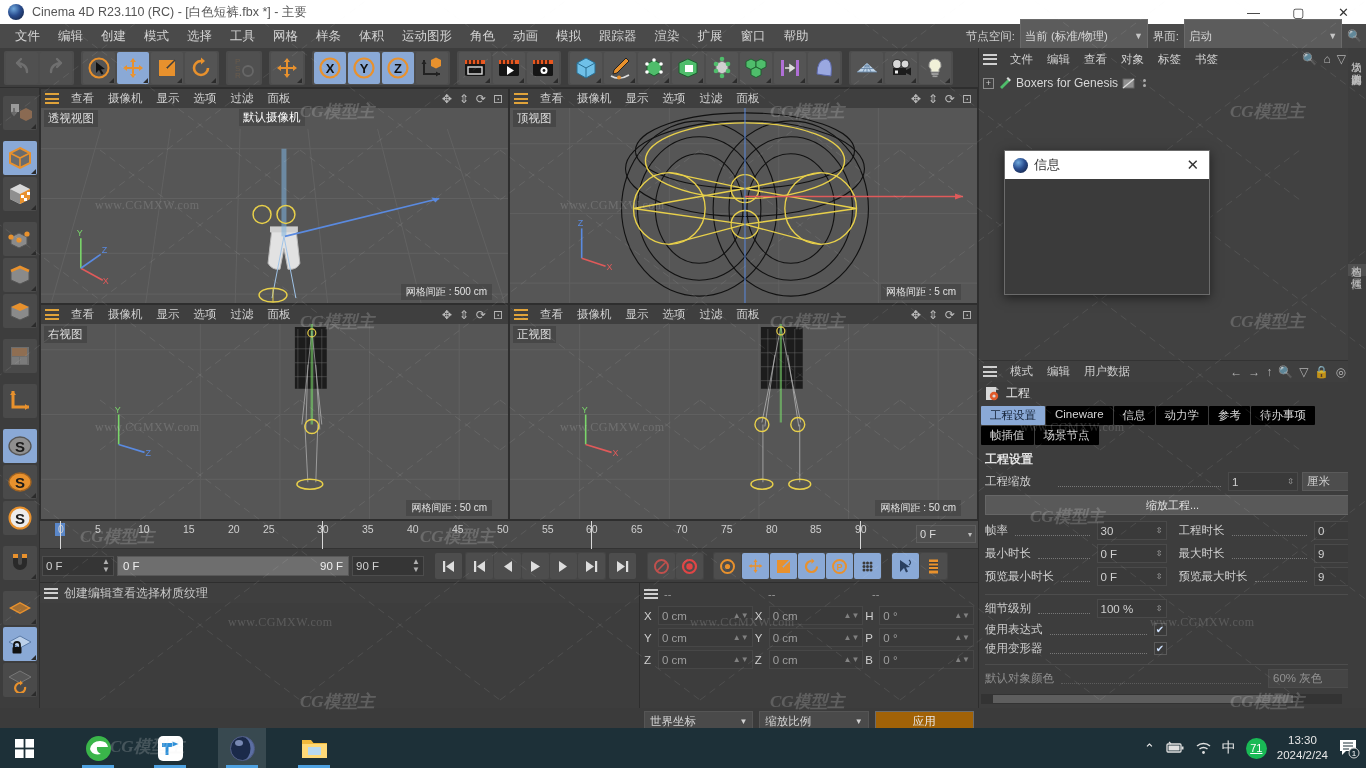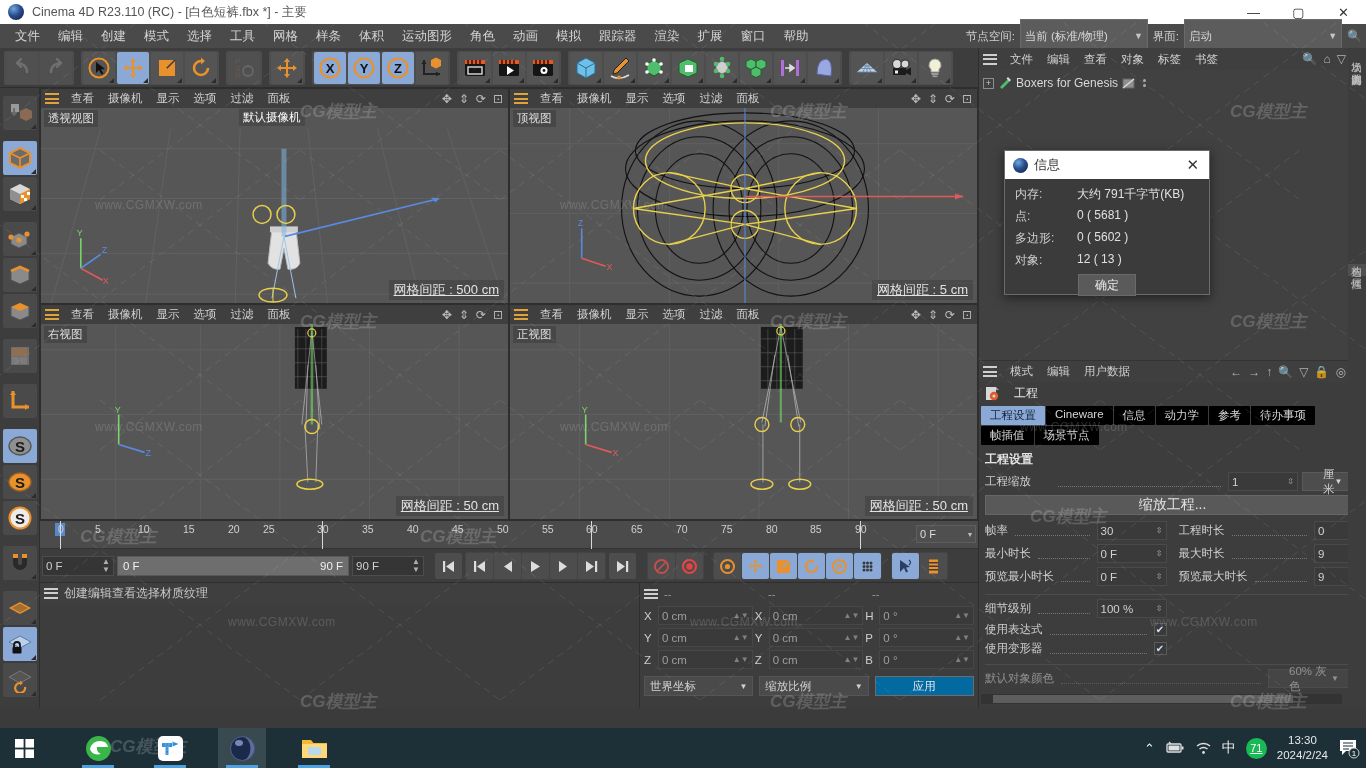--- a/index.html
+++ b/index.html
@@ -249,7 +249,7 @@
 
   
   .wm { position: absolute; pointer-events: none; z-index: 30;
-        font-family: Liberation Sans, sans-serif; }
+        font-family: Liberation Serif, serif; }
   .wm-txt { color: rgba(235,235,235,.17); font-size: 12px; letter-spacing: .5px; }
   .wm-logo { color: rgba(235,235,235,.20); font-size: 17px; font-weight: bold; font-style: italic; }
   .wmlines { position: absolute; inset: 0; z-index: 29; pointer-events: none; }

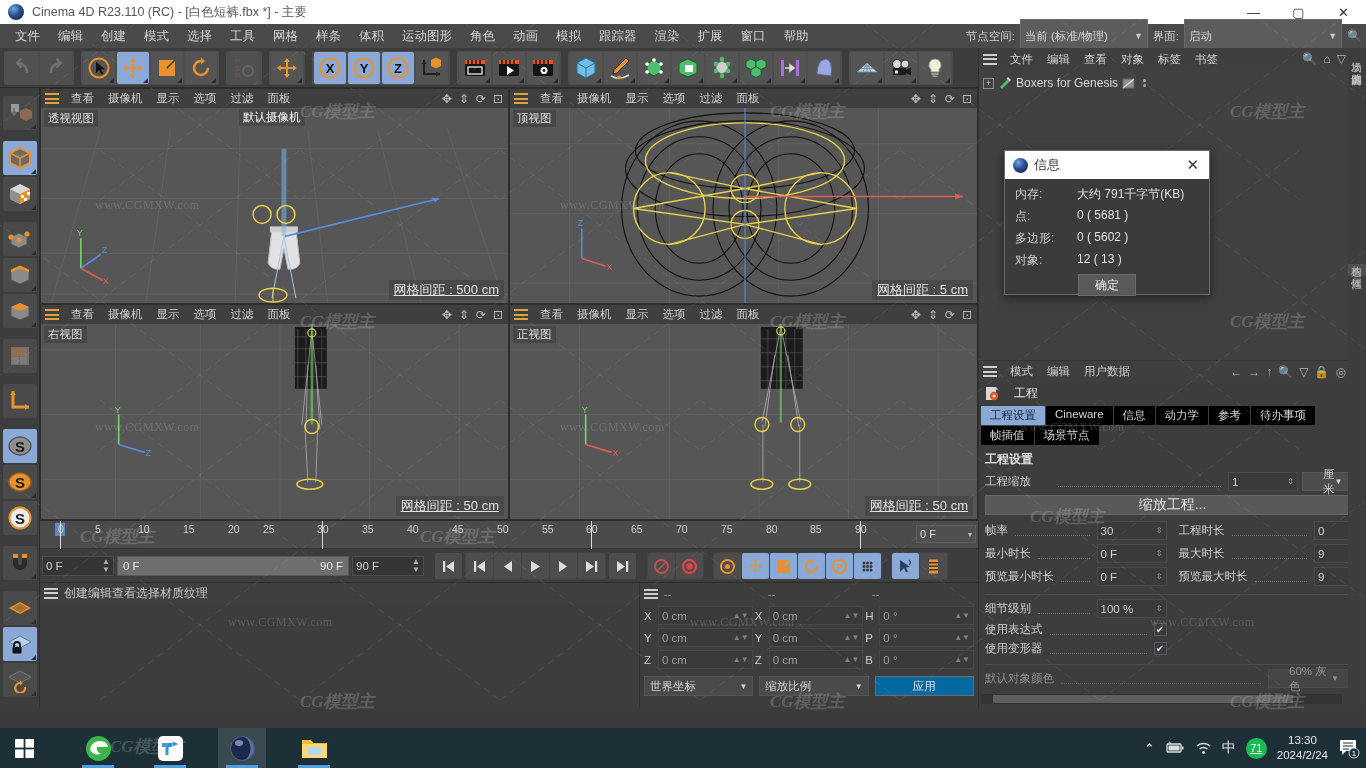--- a/index.html
+++ b/index.html
@@ -1393,25 +1393,6 @@
       <div class="t">信息</div>
       <div class="x">✕</div>
     </div>
-    <div class="dlg-body">
-      <div class="drow">
-        <span class="dk">内存:</span>
-        <span class="dv">大约 791千字节(KB)</span>
-      </div>
-      <div class="drow">
-        <span class="dk">点:</span>
-        <span class="dv">0 ( 5681 )</span>
-      </div>
-      <div class="drow">
-        <span class="dk">多边形:</span>
-        <span class="dv">0 ( 5602 )</span>
-      </div>
-      <div class="drow">
-        <span class="dk">对象:</span>
-        <span class="dv">12 ( 13 )</span>
-      </div>
-      <div class="dlg-ok">确定</div>
-    </div>
   </div>
 
 

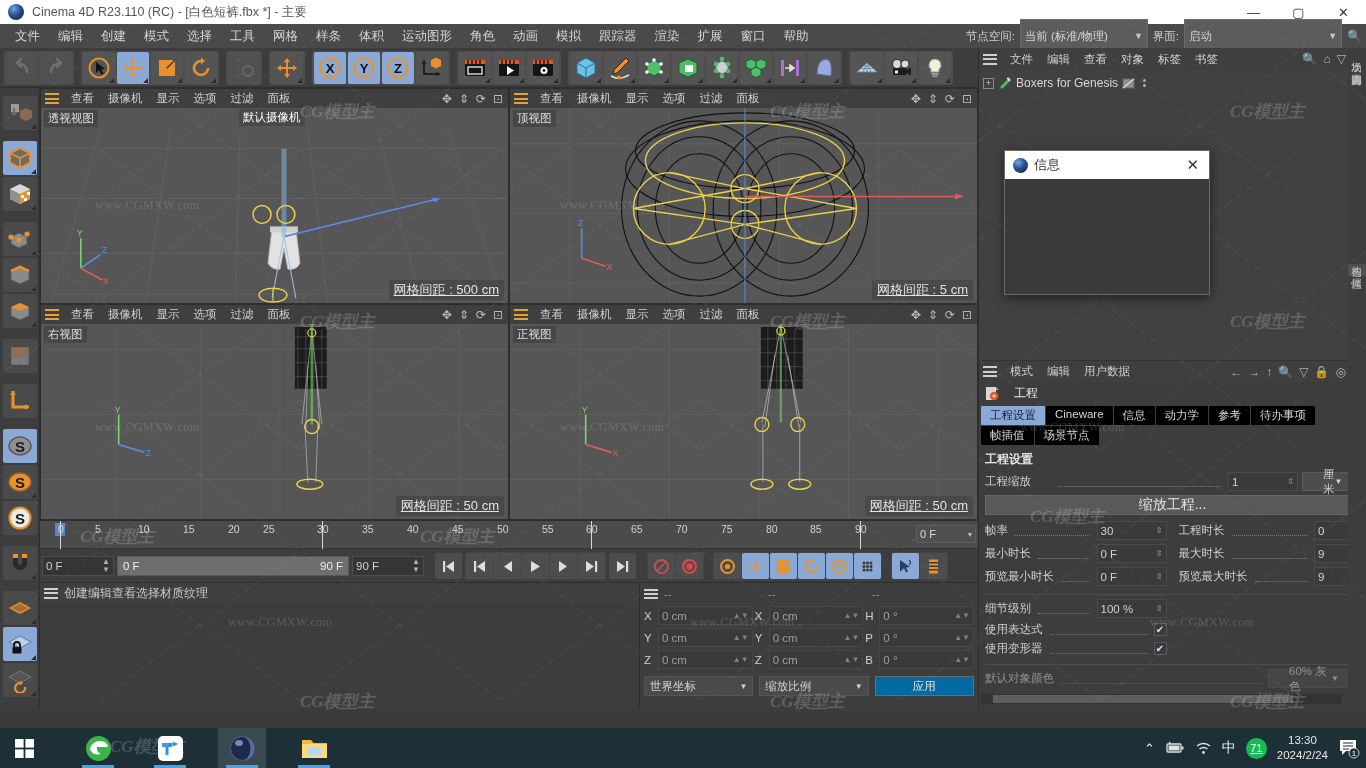--- a/index.html
+++ b/index.html
@@ -96,8 +96,8 @@
     background: rgba(60,60,60,.55); padding: 1px 4px; z-index: 4;
   }
   .vp-grid-info {
-    position: absolute; right: 4px; bottom: 3px; font-size: 13px; color: #e2e2e2;
-    background: rgba(60,60,60,.5); padding: 1px 5px; z-index: 4; text-decoration: underline;
+    position: absolute; right: 16px; bottom: 3px; font-size: 10px; color: #e2e2e2;
+    background: rgba(60,60,60,.5); padding: 1px 5px; z-index: 4;
   }
   .vp-cam {
     position: absolute; font-size: 11.5px; color: #ffffff; background: rgba(70,70,70,.75);

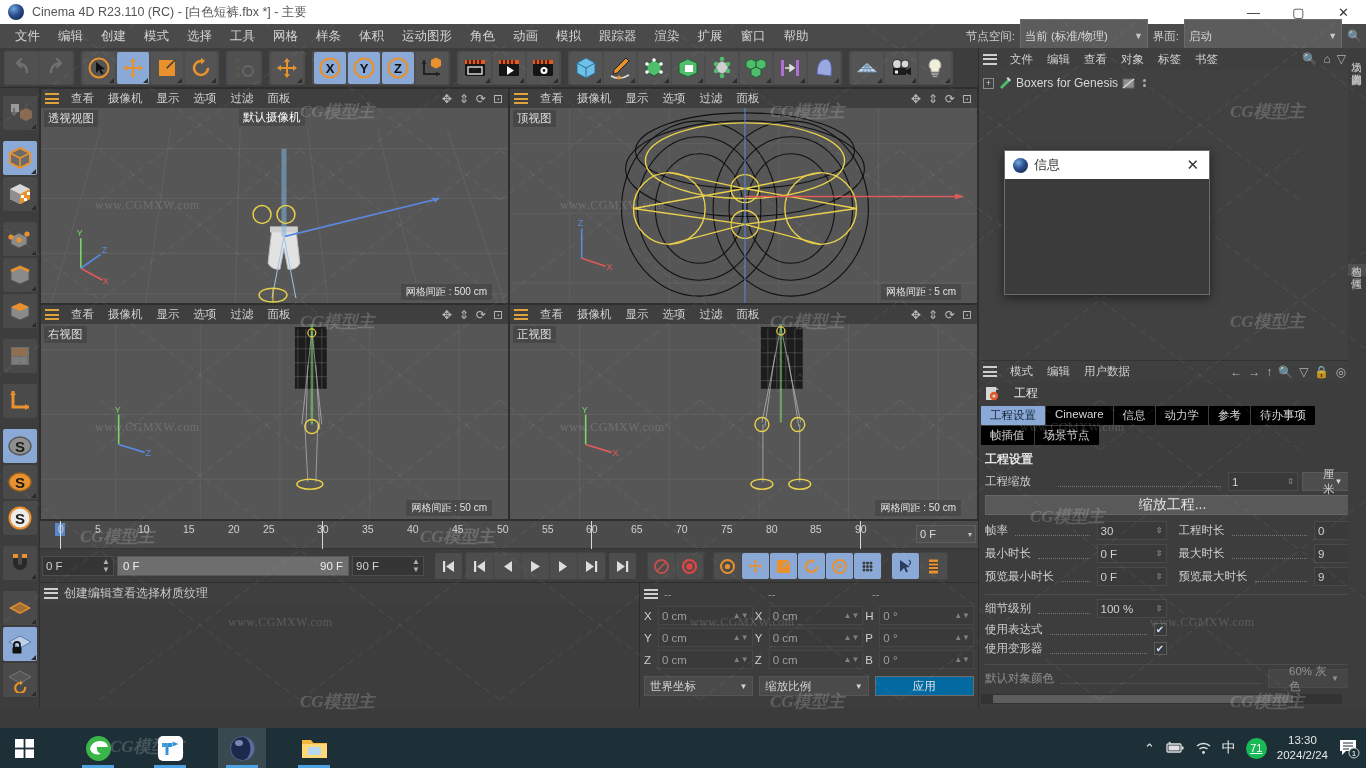--- a/index.html
+++ b/index.html
@@ -196,7 +196,7 @@
   .attr-head .ami { padding: 1px 7px; font-size: 11.5px; color: #d0d0d0; }
   .attr-head .amicons { margin-left: auto; display: flex; gap: 6px; padding-right: 4px;
                         opacity: .8; color: #d0d0d0; font-size: 12px; }
-  .attr-obj { height: 22px; display: flex; align-items: center; gap: 14px; padding-left: 6px; }
+  .attr-obj { height: 22px; display: flex; align-items: center; gap: 6px; padding-left: 6px; }
   .attr-obj .gico { width: 15px; height: 15px; position: relative; }
   .attr-tabs { display: flex; flex-wrap: wrap; gap: 1px; padding: 2px 2px 0 2px; }
   .atab { background: #000000; padding: 2px 9px; font-size: 11.5px; color: #d6d6d6;

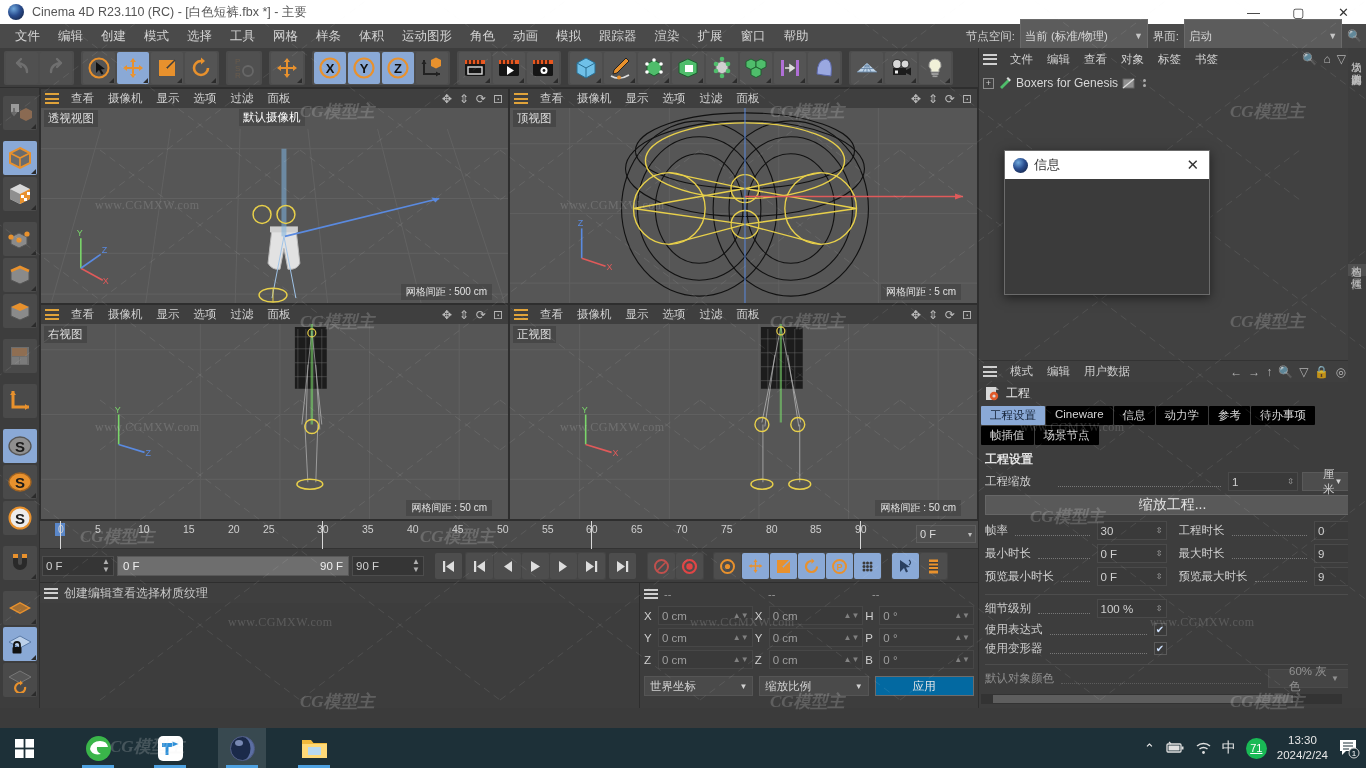--- a/index.html
+++ b/index.html
@@ -213,7 +213,7 @@
   .pfield .spin { font-size: 8px; opacity: .75; }
   .punit { background: #4d4d4d; border: 1px solid #5a5a5a; height: 19px; width: 58px;
            display: flex; align-items: center; justify-content: space-between;
-           padding: 0 20px; font-size: 11.5px; color: #d4d4d4; flex: none; }
+           padding: 0 4px; font-size: 11.5px; color: #d4d4d4; flex: none; }
   .bigbtn { margin: 2px 6px 6px 6px; background: #595959; border: 1px solid #666; height: 20px;
             display: flex; align-items: center; justify-content: center; font-size: 14px;
             color: #e2e2e2; }

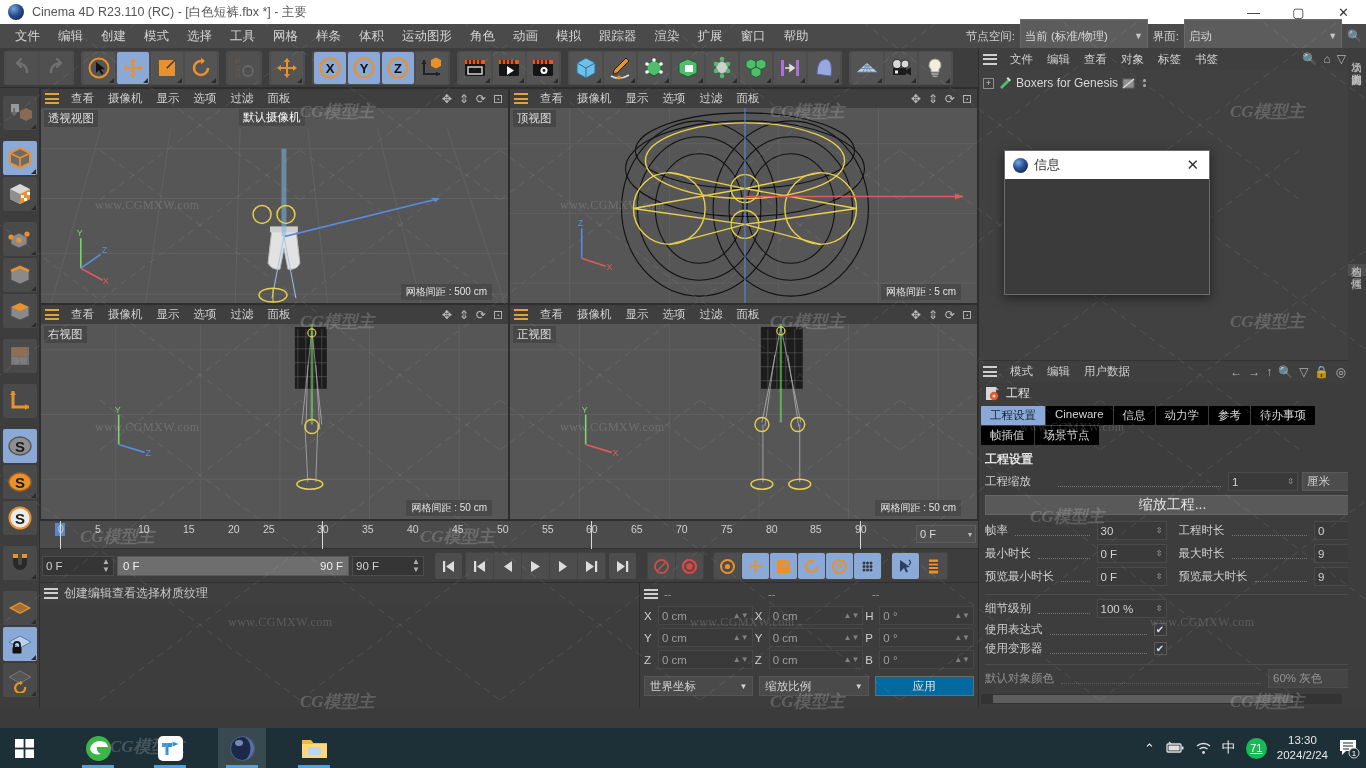--- a/index.html
+++ b/index.html
@@ -215,7 +215,7 @@
            display: flex; align-items: center; justify-content: space-between;
            padding: 0 4px; font-size: 11.5px; color: #d4d4d4; flex: none; }
   .bigbtn { margin: 2px 6px 6px 6px; background: #595959; border: 1px solid #666; height: 20px;
-            display: flex; align-items: center; justify-content: center; font-size: 14px;
+            display: flex; align-items: center; justify-content: center; font-size: 11px;
             color: #e2e2e2; }
   .chk { width: 13px; height: 13px; background: #3a3a3a; border: 1px solid #5a5a5a;
          display: flex; align-items: center; justify-content: center; flex: none; }

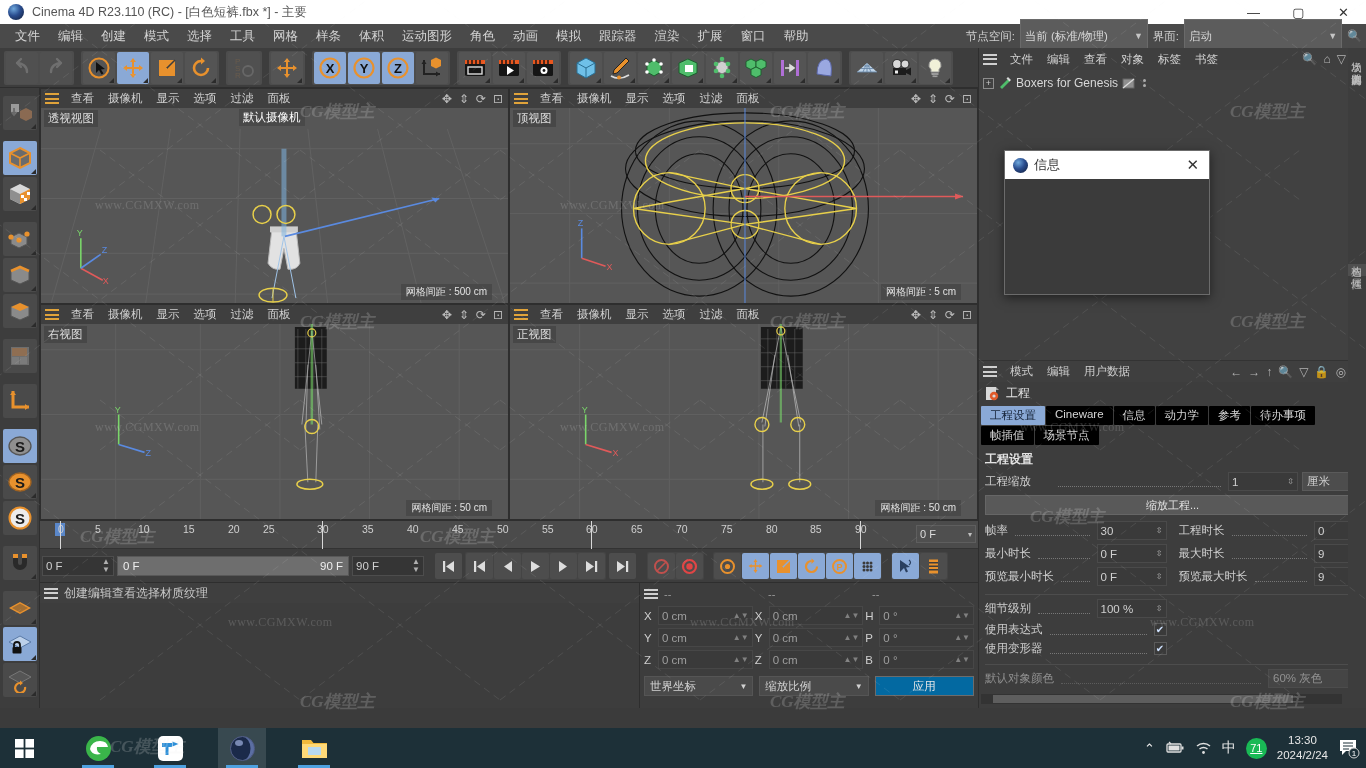--- a/index.html
+++ b/index.html
@@ -162,7 +162,7 @@
             display: flex; align-items: center; justify-content: space-between;
             padding: 0 3px; font-size: 11.5px; color: #9e9e9e; }
   .cfield .spin { font-size: 8px; opacity: .7; }
-  .crow-bottom { display: flex; gap: 6px; padding: 3px 4px 0 4px; }
+  .crow-bottom { display: flex; gap: 6px; padding: 3px 4px 0 4px; margin-top: 35px; }
   .csel { background: #4a4a4a; border: 1px solid #555; height: 20px; flex: 1;
           display: flex; align-items: center; justify-content: space-between;
           padding: 0 5px; font-size: 11.5px; color: #d2d2d2; }

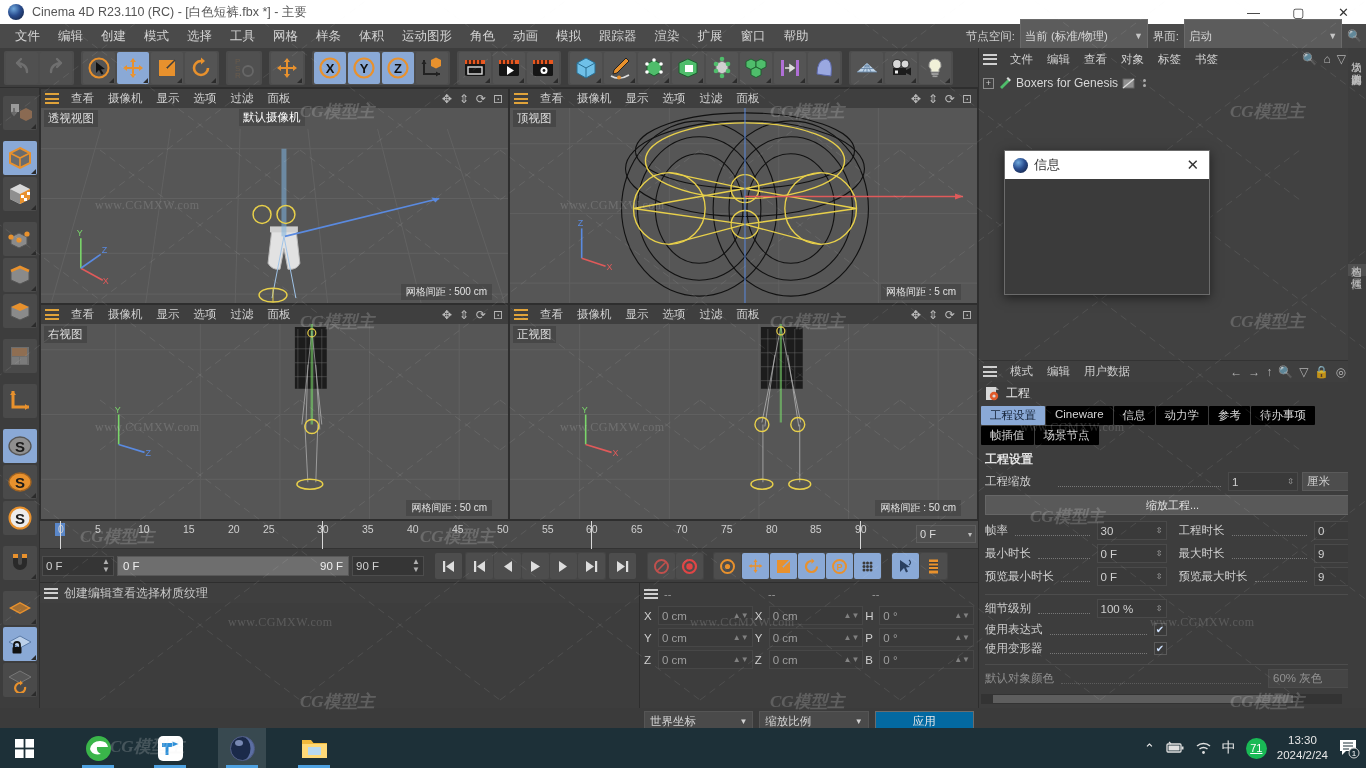--- a/index.html
+++ b/index.html
@@ -166,7 +166,7 @@
   .csel { background: #4a4a4a; border: 1px solid #555; height: 20px; flex: 1;
           display: flex; align-items: center; justify-content: space-between;
           padding: 0 5px; font-size: 11.5px; color: #d2d2d2; }
-  .capply { background: #0369a1; border: 1px solid #6c6c6c; height: 20px; flex: 1;
+  .capply { background: #a16207; border: 1px solid #6c6c6c; height: 20px; flex: 1;
             display: flex; align-items: center; justify-content: center;
             font-size: 11.5px; color: #e8e8e8; }
 

